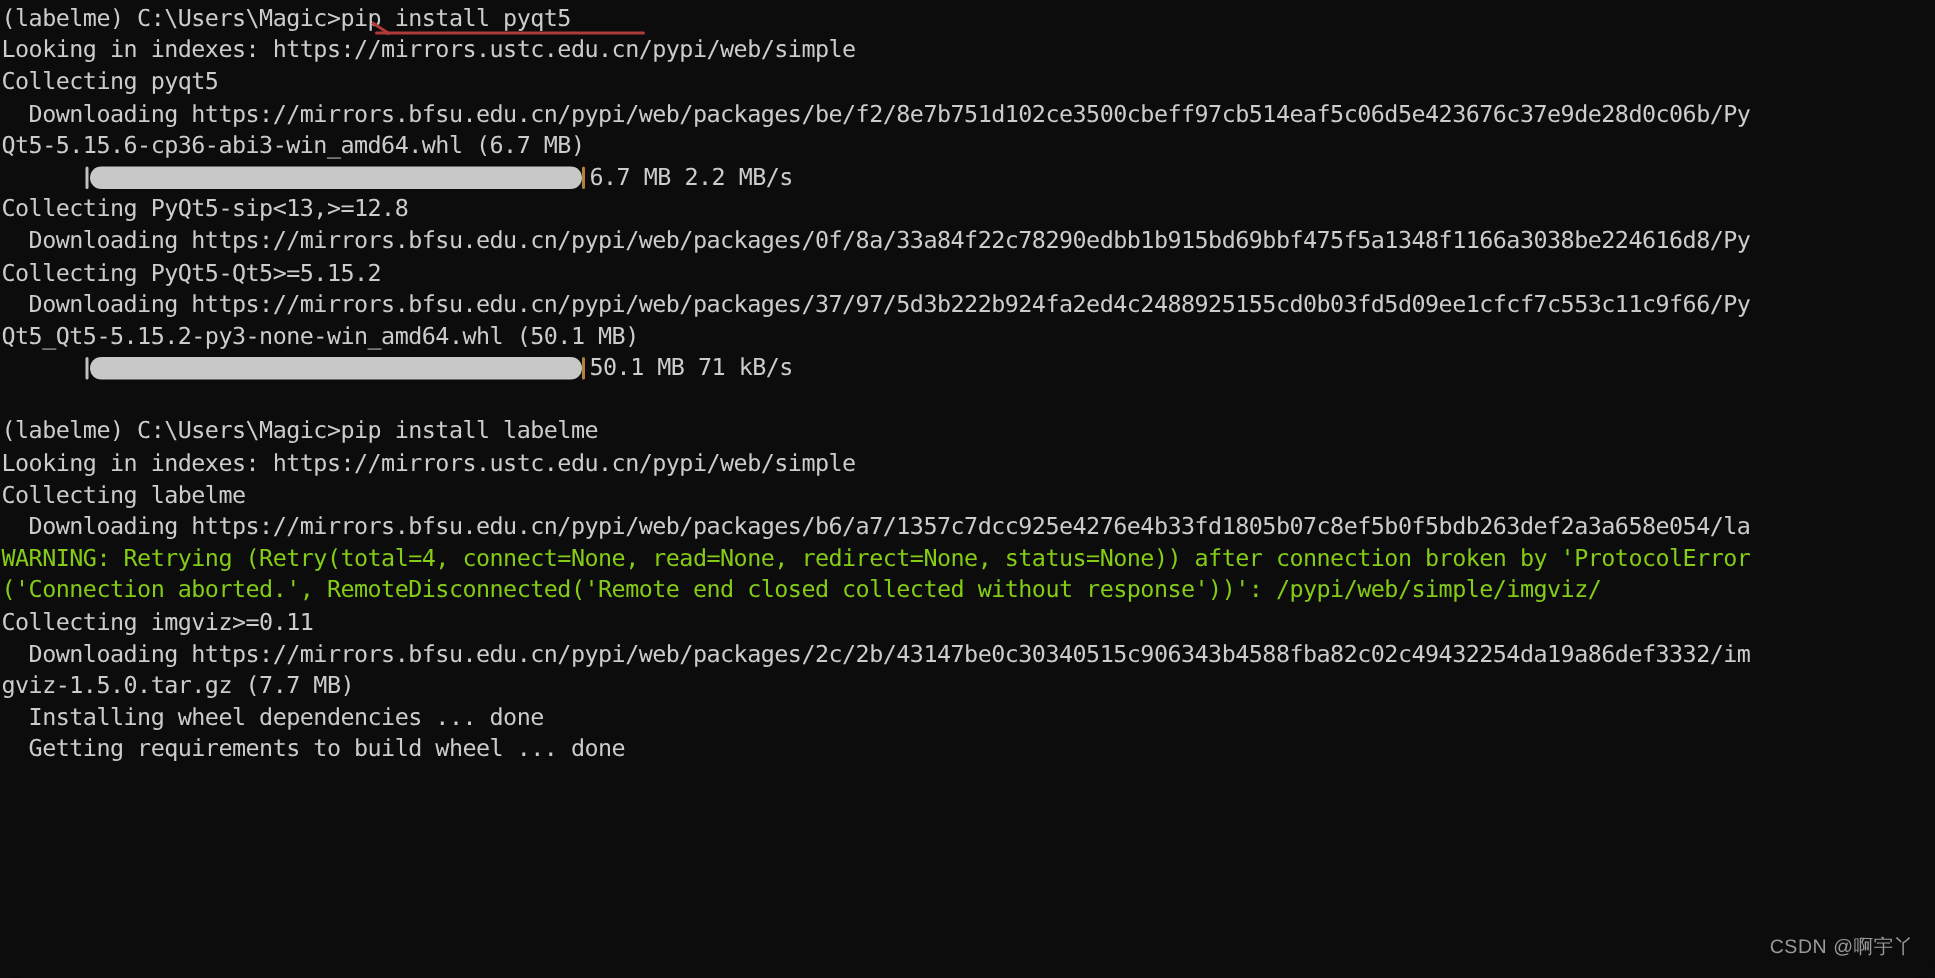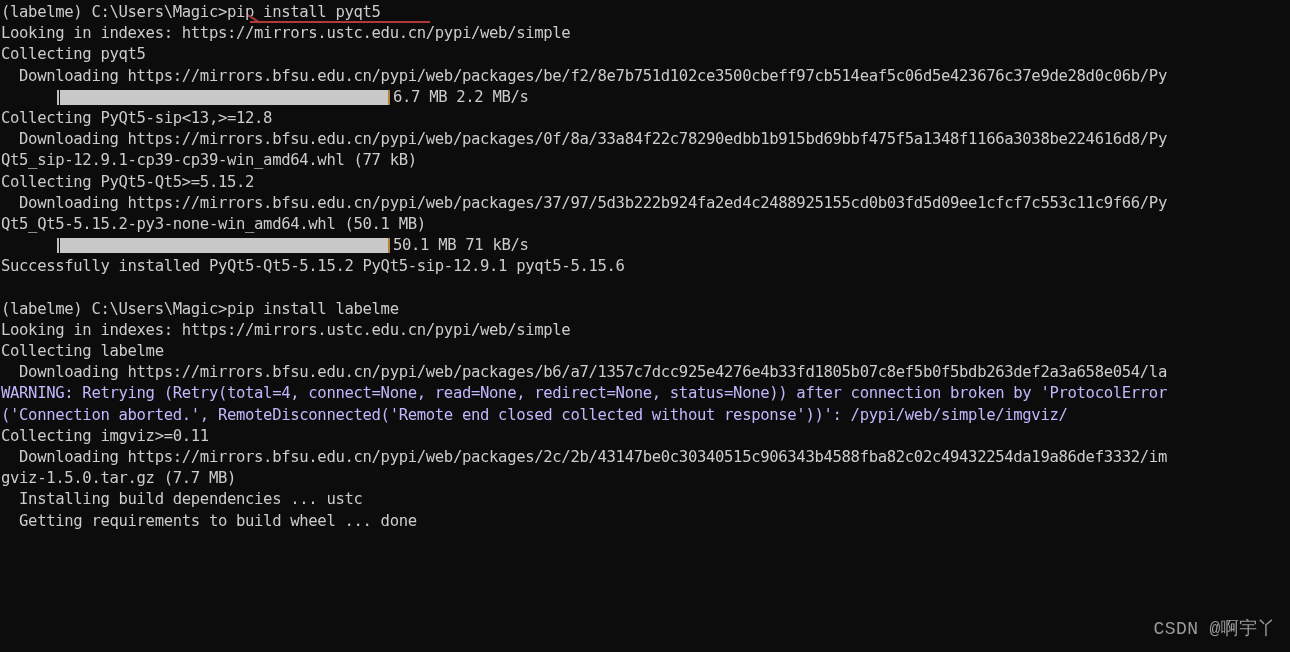--- a/index.html
+++ b/index.html
@@ -3,7 +3,7 @@
 <meta charset="utf-8">
 <title>Terminal</title>
 <style>
-  * { box-sizing: border-box; }
+  * { box-sizing: border-box; border-radius: 13px; }
   html, body {
     margin: 0;
     padding: 0;

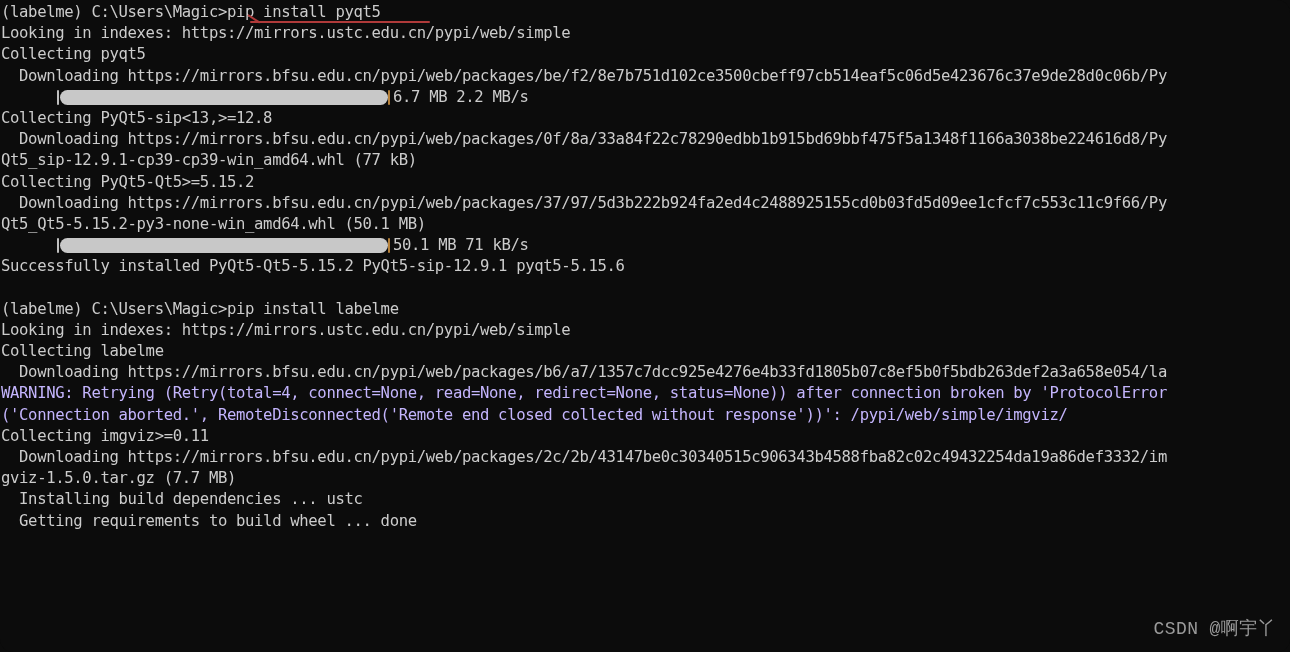--- a/index.html
+++ b/index.html
@@ -128,6 +128,7 @@
       <div class="line c-default">Looking in indexes: https://mirrors.ustc.edu.cn/pypi/web/simple</div>
       <div class="line c-default">Collecting pyqt5</div>
       <div class="line c-default">  Downloading https://mirrors.bfsu.edu.cn/pypi/web/packages/be/f2/8e7b751d102ce3500cbeff97cb514eaf5c06d5e423676c37e9de28d0c06b/Py</div>
+      <div class="line c-default">Qt5-5.15.6-cp36-abi3-win_amd64.whl (6.7 MB)</div>
       <div class="pbrow"><span class="pbar-wrap"><span class="pbar-edge-l"></span><span class="pbar-fill" style="width: 328px;"></span><span class="pbar-edge-r" style="left: 387px;"></span><span class="pbar-text">6.7 MB 2.2 MB/s</span></span></div>
       <div class="line c-default">Collecting PyQt5-sip&lt;13,&gt;=12.8</div>
       <div class="line c-default">  Downloading https://mirrors.bfsu.edu.cn/pypi/web/packages/0f/8a/33a84f22c78290edbb1b915bd69bbf475f5a1348f1166a3038be224616d8/Py</div>

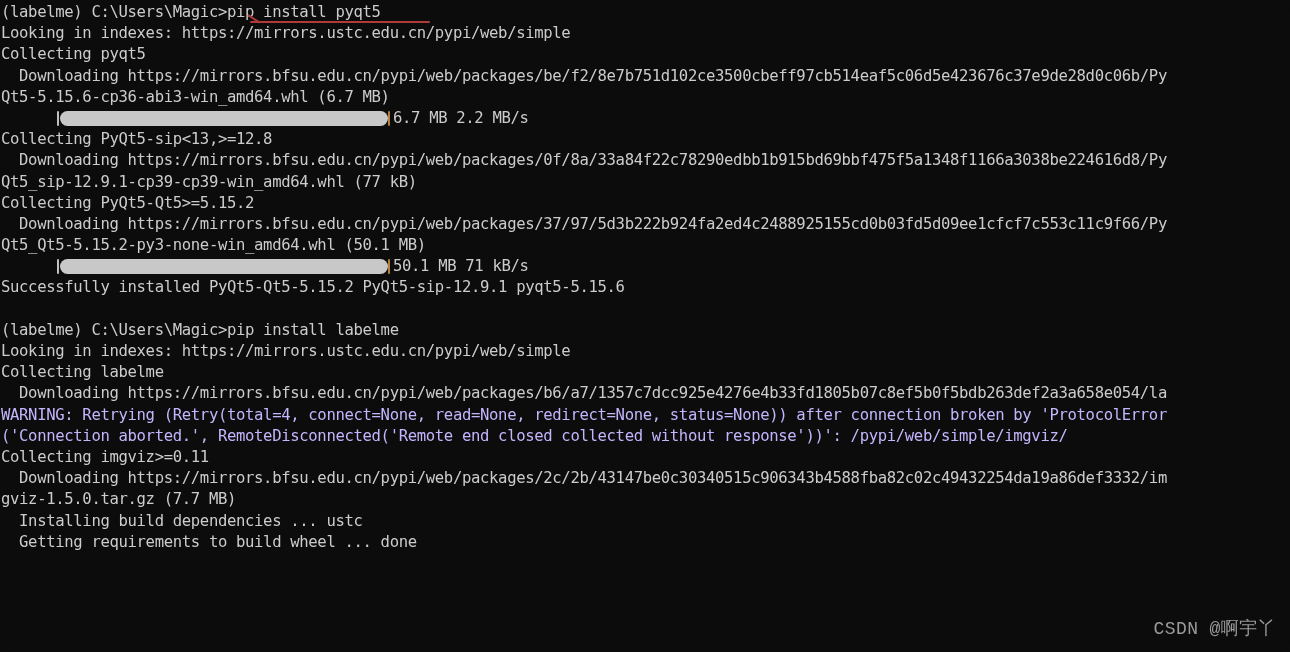--- a/index.html
+++ b/index.html
@@ -132,7 +132,6 @@
       <div class="pbrow"><span class="pbar-wrap"><span class="pbar-edge-l"></span><span class="pbar-fill" style="width: 328px;"></span><span class="pbar-edge-r" style="left: 387px;"></span><span class="pbar-text">6.7 MB 2.2 MB/s</span></span></div>
       <div class="line c-default">Collecting PyQt5-sip&lt;13,&gt;=12.8</div>
       <div class="line c-default">  Downloading https://mirrors.bfsu.edu.cn/pypi/web/packages/0f/8a/33a84f22c78290edbb1b915bd69bbf475f5a1348f1166a3038be224616d8/Py</div>
-      <div class="line c-default">Qt5_sip-12.9.1-cp39-cp39-win_amd64.whl (77 kB)</div>
       <div class="line c-default">Collecting PyQt5-Qt5&gt;=5.15.2</div>
       <div class="line c-default">  Downloading https://mirrors.bfsu.edu.cn/pypi/web/packages/37/97/5d3b222b924fa2ed4c2488925155cd0b03fd5d09ee1cfcf7c553c11c9f66/Py</div>
       <div class="line c-default">Qt5_Qt5-5.15.2-py3-none-win_amd64.whl (50.1 MB)</div>

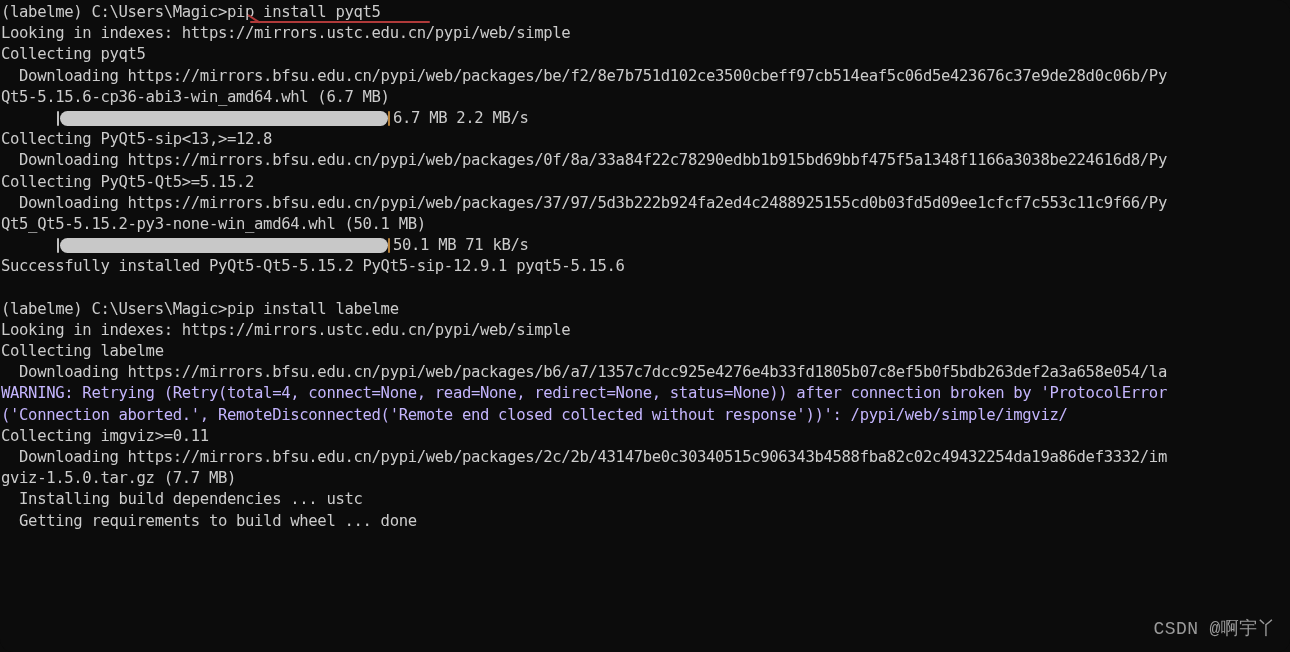--- a/index.html
+++ b/index.html
@@ -136,7 +136,6 @@
       <div class="line c-default">  Downloading https://mirrors.bfsu.edu.cn/pypi/web/packages/37/97/5d3b222b924fa2ed4c2488925155cd0b03fd5d09ee1cfcf7c553c11c9f66/Py</div>
       <div class="line c-default">Qt5_Qt5-5.15.2-py3-none-win_amd64.whl (50.1 MB)</div>
       <div class="pbrow"><span class="pbar-wrap"><span class="pbar-edge-l"></span><span class="pbar-fill" style="width: 328px;"></span><span class="pbar-edge-r" style="left: 387px;"></span><span class="pbar-text">50.1 MB 71 kB/s</span></span></div>
-      <div class="line c-default">Successfully installed PyQt5-Qt5-5.15.2 PyQt5-sip-12.9.1 pyqt5-5.15.6</div>
       <div class="line c-blank"> </div>
       <div class="line c-default">(labelme) C:\Users\Magic&gt;pip install labelme</div>
       <div class="line c-default">Looking in indexes: https://mirrors.ustc.edu.cn/pypi/web/simple</div>

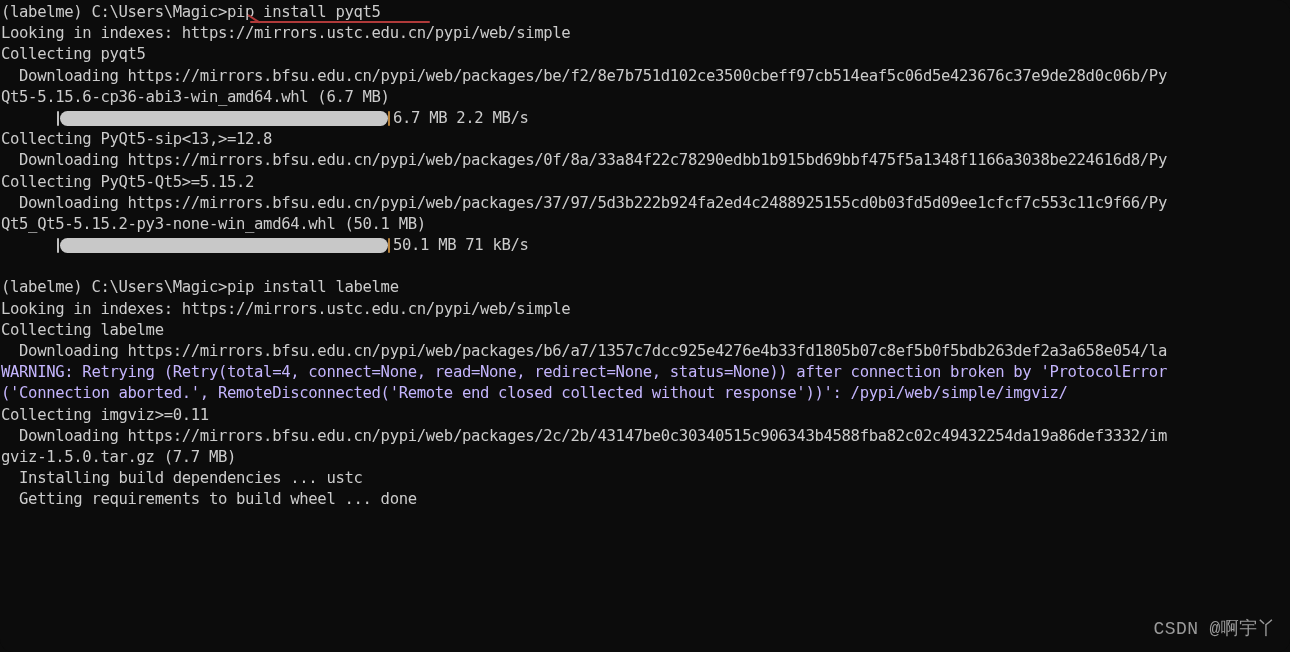--- a/index.html
+++ b/index.html
@@ -34,7 +34,7 @@
     font-family: "DejaVu Sans Mono", "Liberation Mono", monospace;
   }
   .c-default { color: #cccccc; }
-  .c-warn    { color: #c4b5fd; }
+  .c-warn    { color: #84cc16; }
   .c-blank   { color: transparent; }
 
   

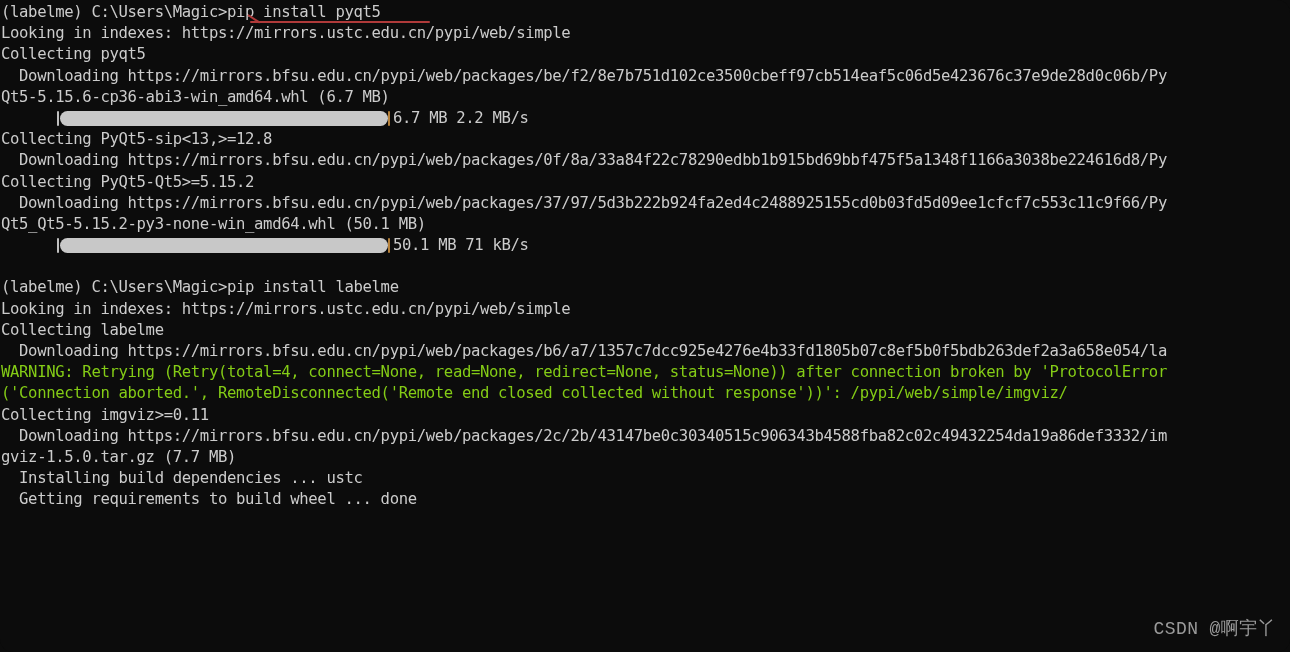--- a/index.html
+++ b/index.html
@@ -146,7 +146,7 @@
       <div class="line c-default">Collecting imgviz&gt;=0.11</div>
       <div class="line c-default">  Downloading https://mirrors.bfsu.edu.cn/pypi/web/packages/2c/2b/43147be0c30340515c906343b4588fba82c02c49432254da19a86def3332/im</div>
       <div class="line c-default">gviz-1.5.0.tar.gz (7.7 MB)</div>
-      <div class="line c-default">  Installing build dependencies ... ustc</div>
+      <div class="line c-default">  Installing wheel dependencies ... done</div>
       <div class="line c-default">  Getting requirements to build wheel ... done</div>
     </div>
 

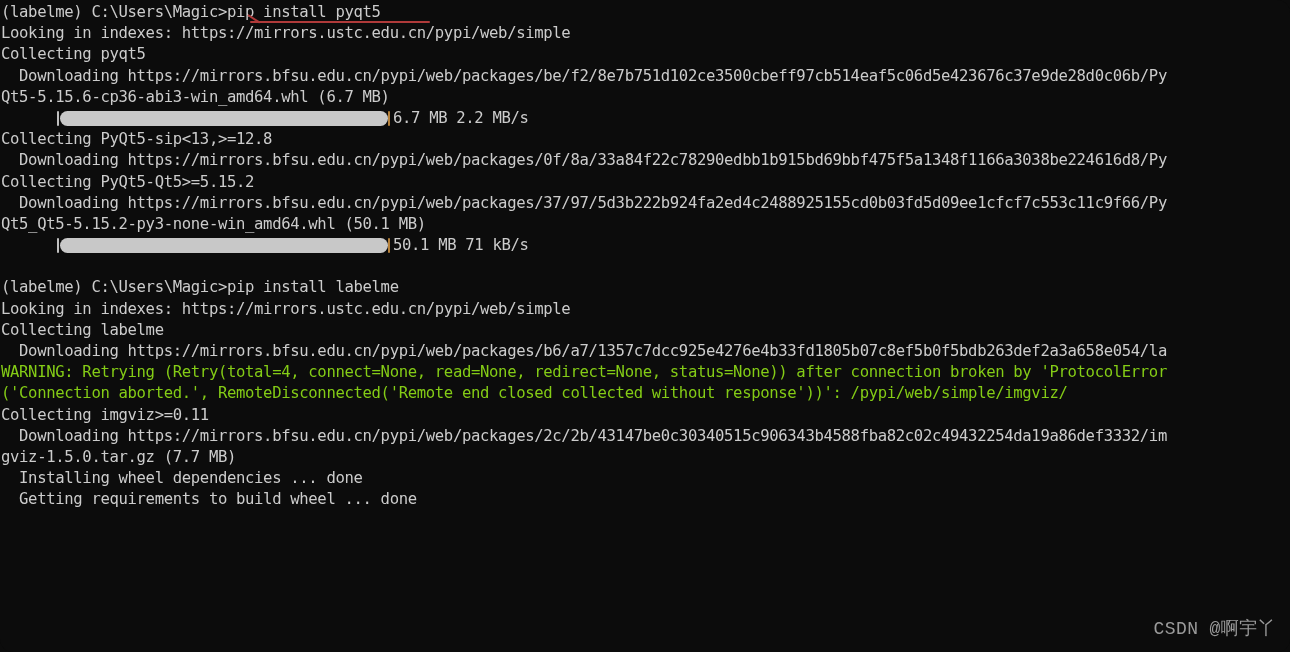--- a/index.html
+++ b/index.html
@@ -113,8 +113,8 @@
     right: 14px;
     bottom: 12px;
     color: #9a9a9a;
-    font-size: 18px;
-    font-family: Liberation Mono, monospace;
+    font-size: 13px;
+    font-family: Liberation Sans, sans-serif;
     letter-spacing: 0.4px;
     user-select: none;
   }

